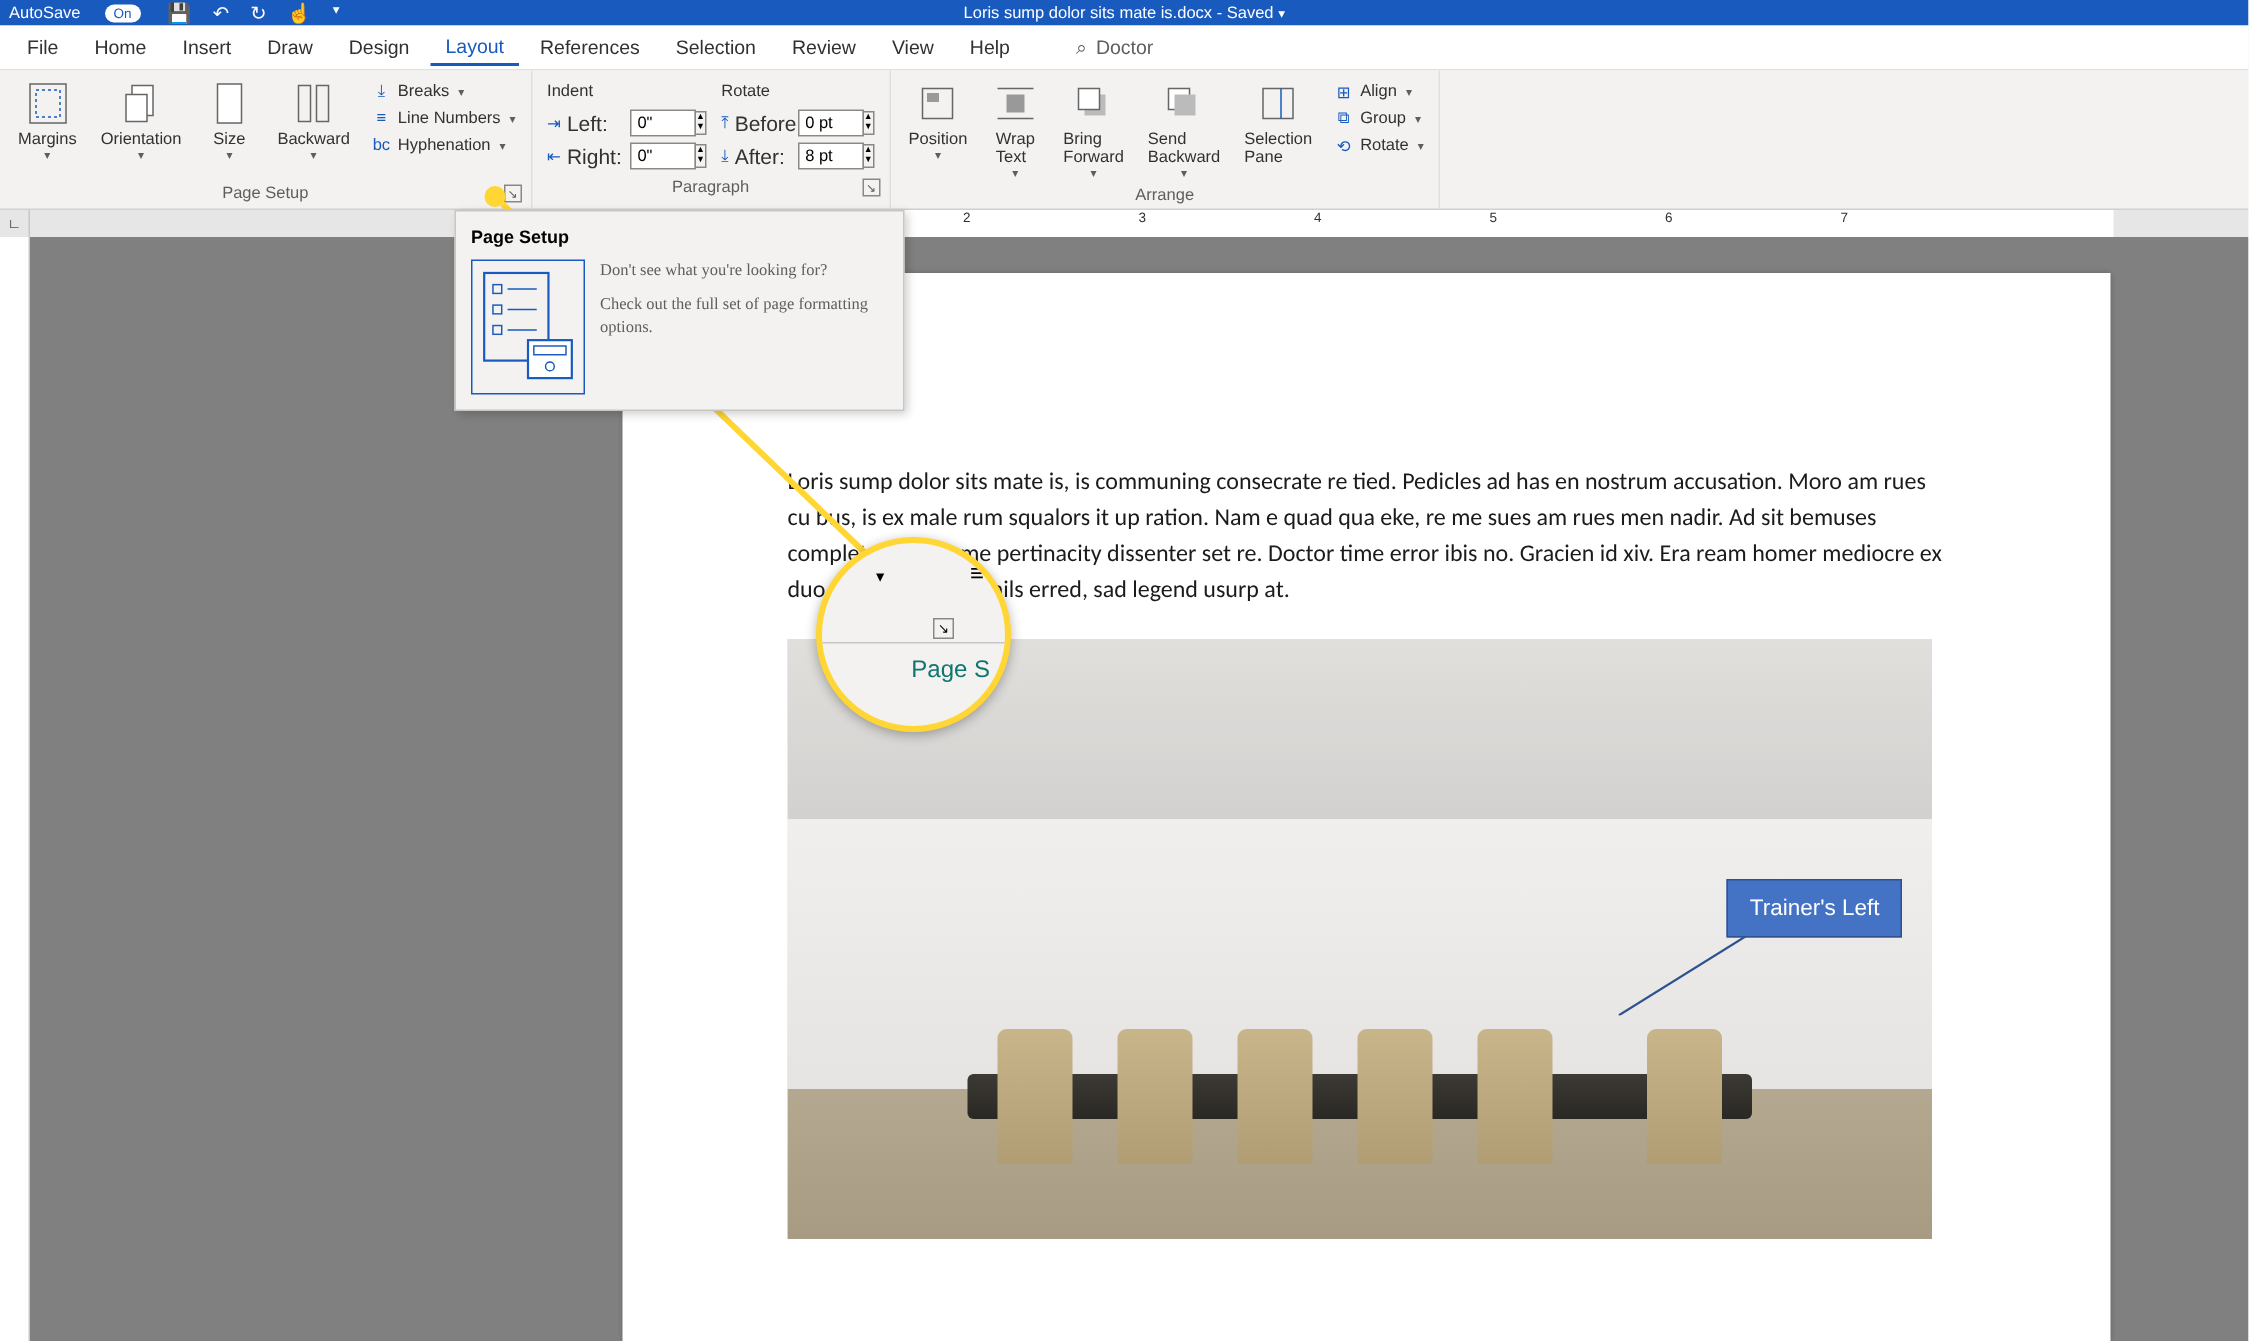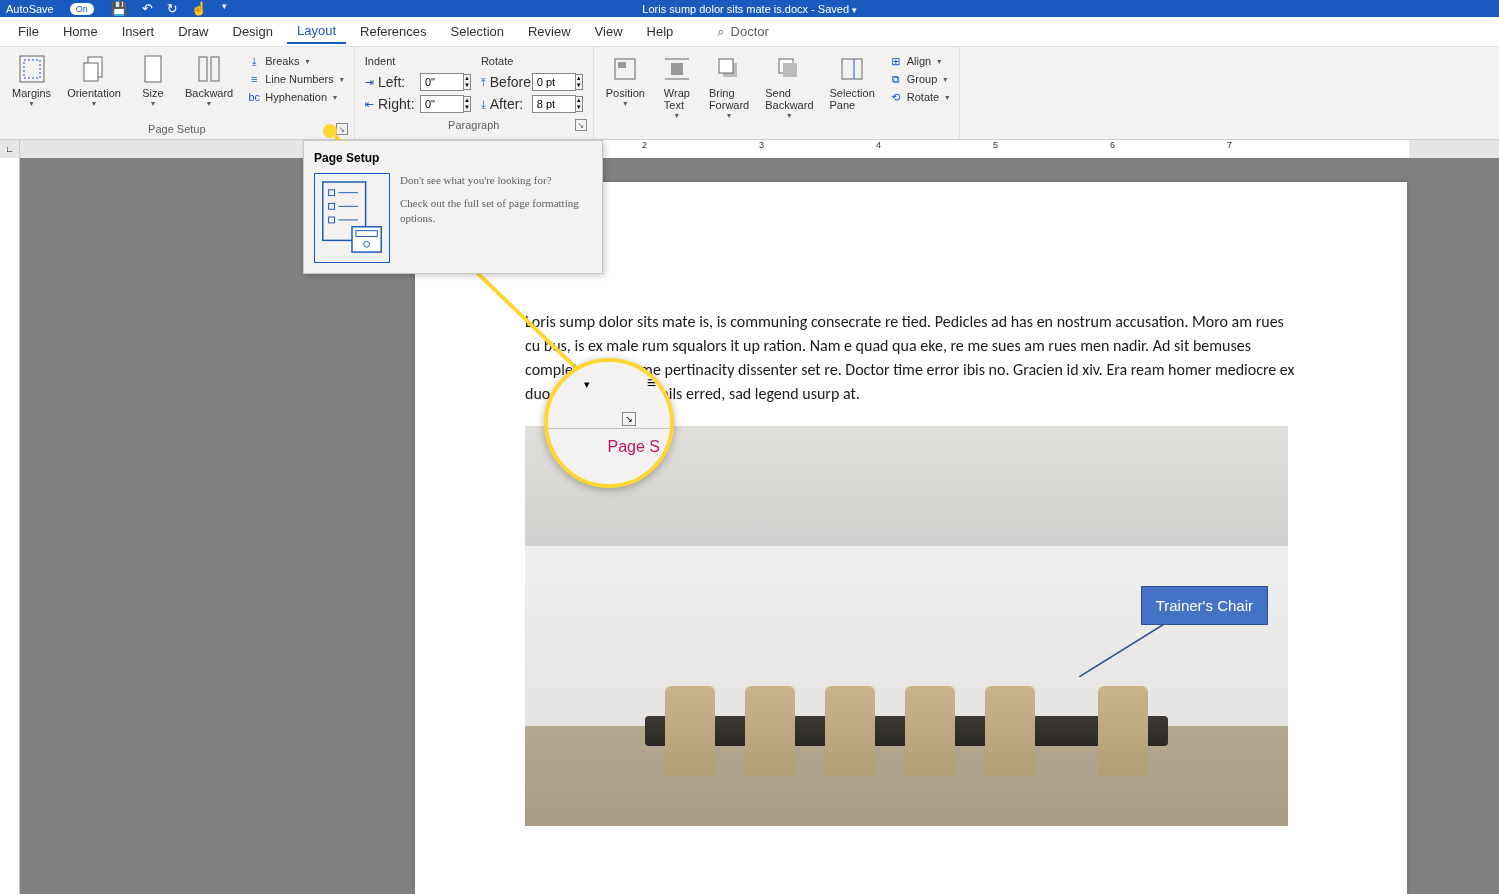--- a/index.html
+++ b/index.html
@@ -328,6 +328,7 @@
           </div>
       </div>
     </div>
+    <div class="ribbon-group-label">Arrange</div>
   </div>
 </div>
 

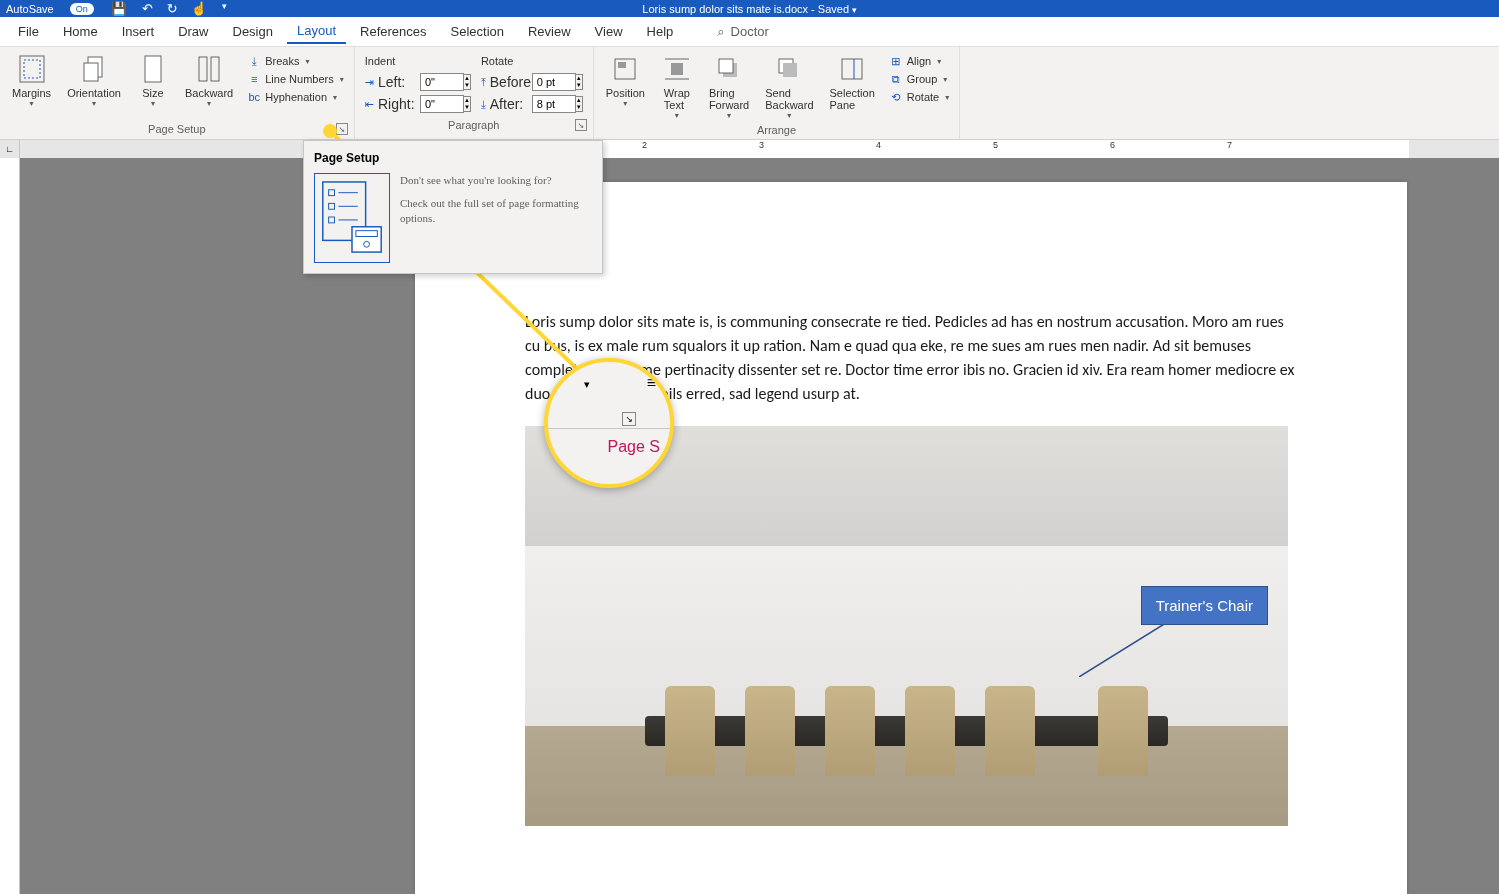--- a/index.html
+++ b/index.html
@@ -72,7 +72,7 @@
 .magnifier { position: absolute; left: 544px; top: 358px; width: 130px; height: 130px; border: 4px solid #ffd633; border-radius: 50%; background: #f3f2f1; z-index: 50; overflow: hidden; box-shadow: 0 2px 8px rgba(0,0,0,0.3); }
 .mag-content { position: relative; width: 100%; height: 100%; }
 .mag-launcher { position: absolute; right: 34px; top: 50px; width: 14px; height: 14px; border: 1px solid #888; font-size: 9px; display: flex; align-items: center; justify-content: center; background: #f3f2f1; }
-.mag-label { position: absolute; bottom: 28px; right: 10px; font-size: 16px; color: #be185d; }
+.mag-label { position: absolute; bottom: 28px; right: 10px; font-size: 16px; color: #0f766e; }
 .mag-caret { position: absolute; left: 36px; top: 16px; font-size: 11px; }
 .mag-lines { position: absolute; right: 14px; top: 12px; font-size: 16px; }
 .mag-line { position: absolute; left: 329px; top: 130px; width: 300px; height: 280px; z-index: 49; }

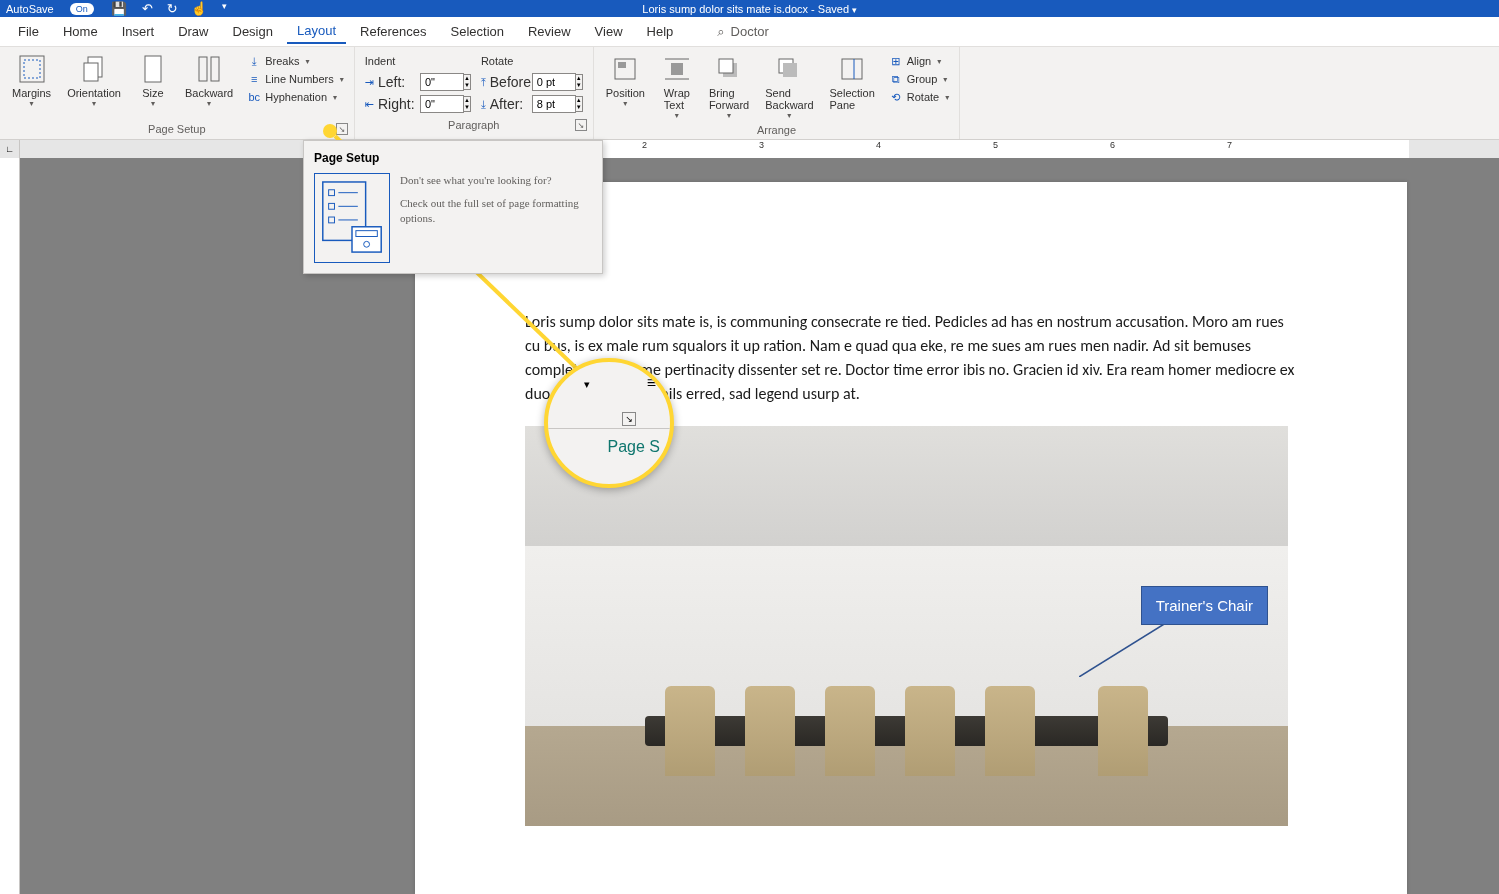--- a/index.html
+++ b/index.html
@@ -364,7 +364,7 @@
       <svg class="callout-line">
           <line x1="0" y1="56" x2="90" y2="0" stroke="#2f528f" stroke-width="1.5"></line>
         </svg>
-      <div class="callout" style="white-space:pre-line">Trainer's Chair</div>
+      <div class="callout" style="white-space:pre-line">Trainer's Left</div>
     </div>
   </div>
 </div>

